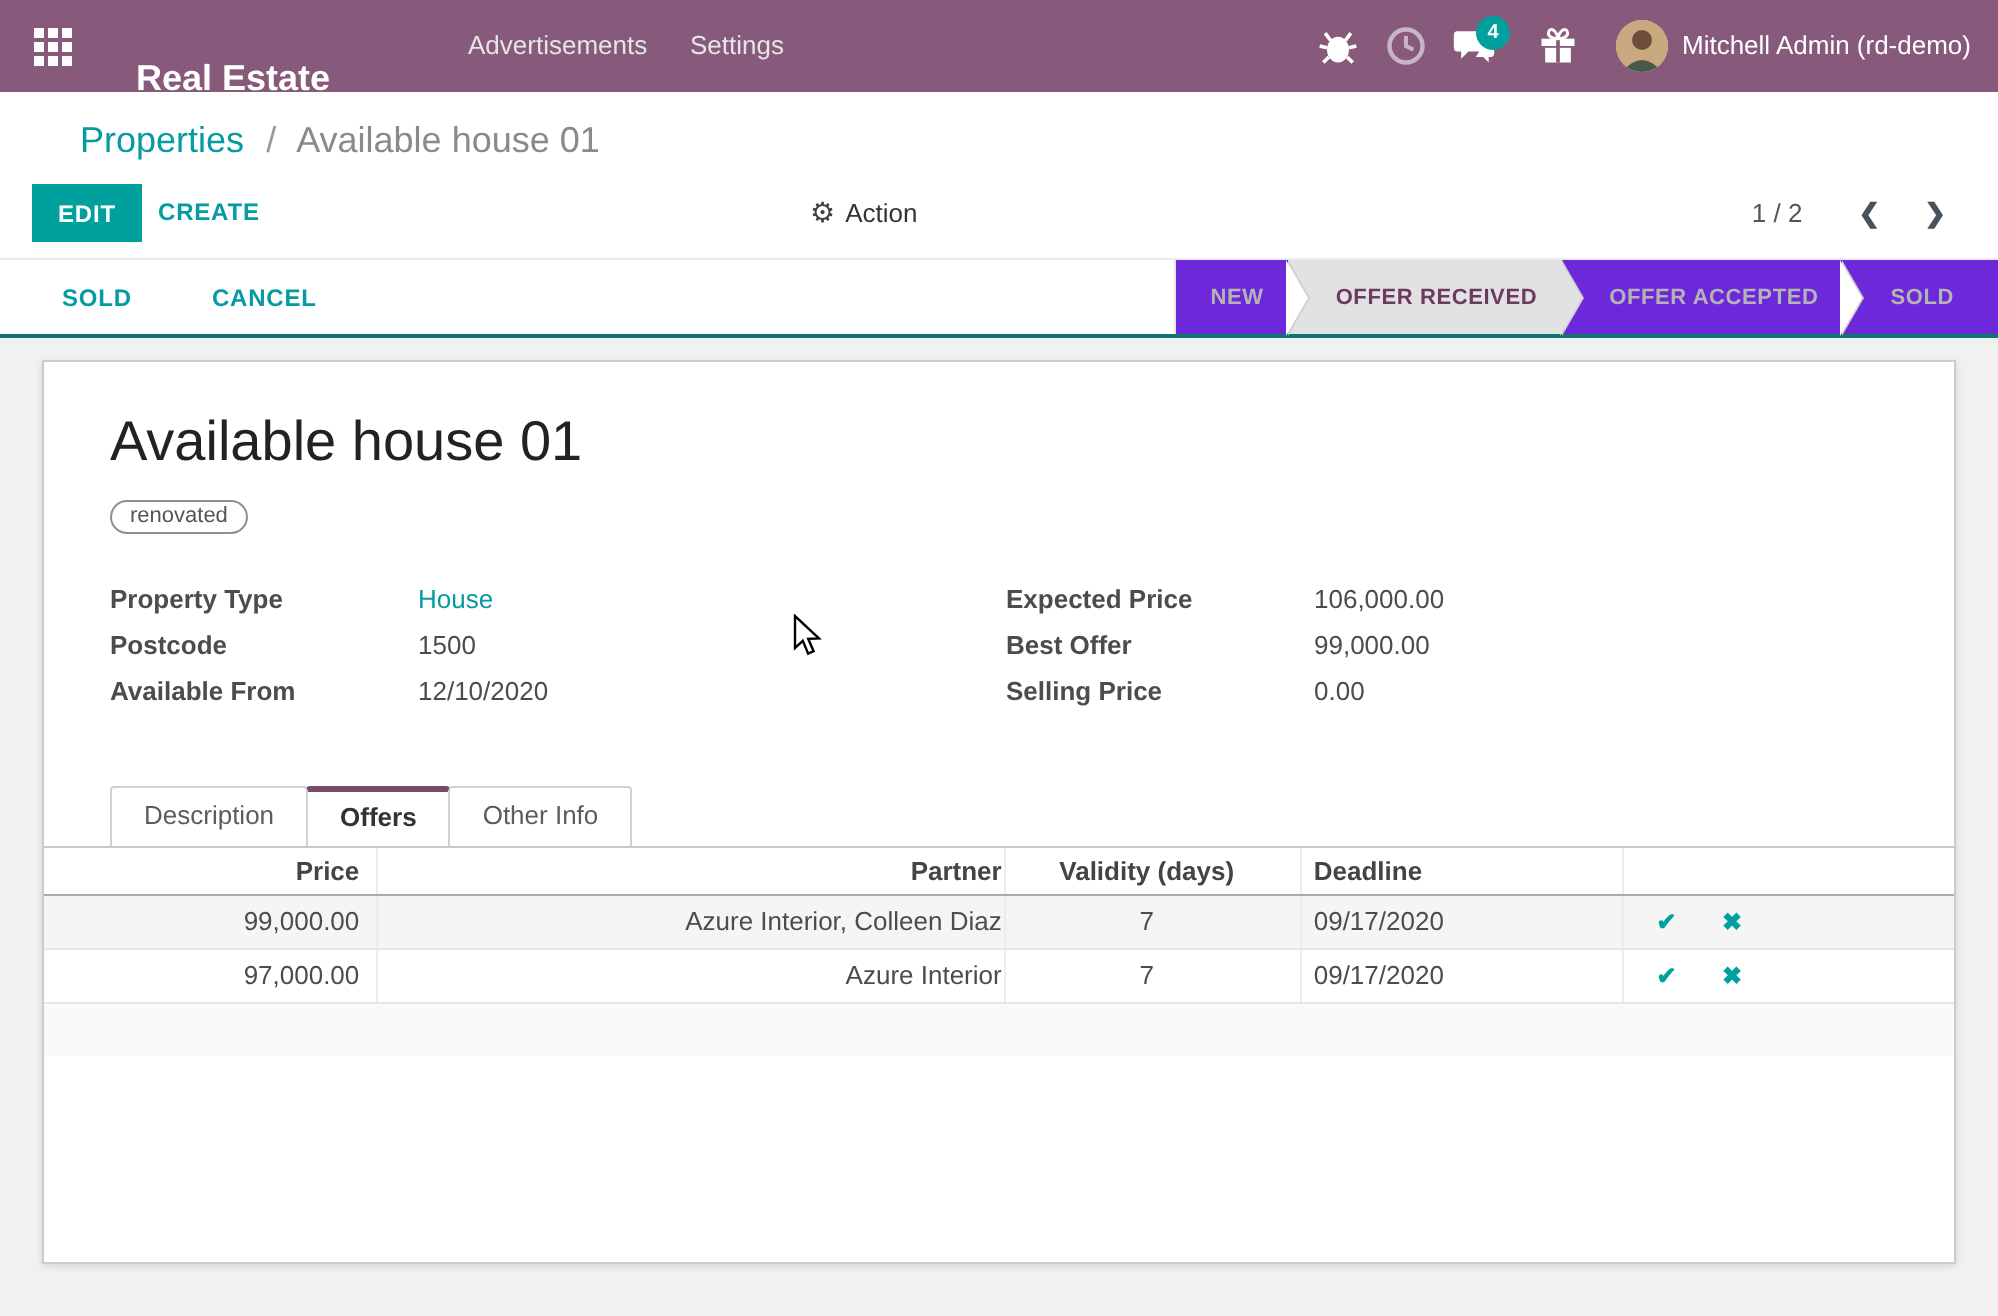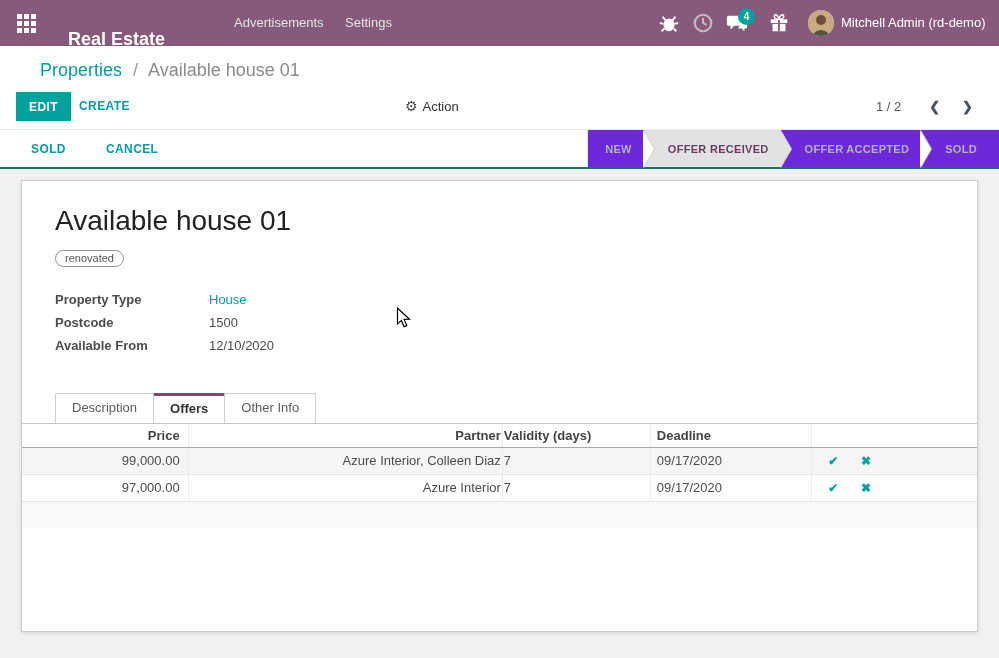--- a/index.html
+++ b/index.html
@@ -207,6 +207,20 @@
             <span class="field-value">12/10/2020</span>
           </div>
         </div>
+        <div class="fields-col-right">
+          <div class="field-row">
+            <span class="field-label">Expected Price</span>
+            <span class="field-value">106,000.00</span>
+          </div>
+          <div class="field-row">
+            <span class="field-label">Best Offer</span>
+            <span class="field-value">99,000.00</span>
+          </div>
+          <div class="field-row">
+            <span class="field-label">Selling Price</span>
+            <span class="field-value">0.00</span>
+          </div>
+        </div>
       </div>
 
       <div class="tabs">

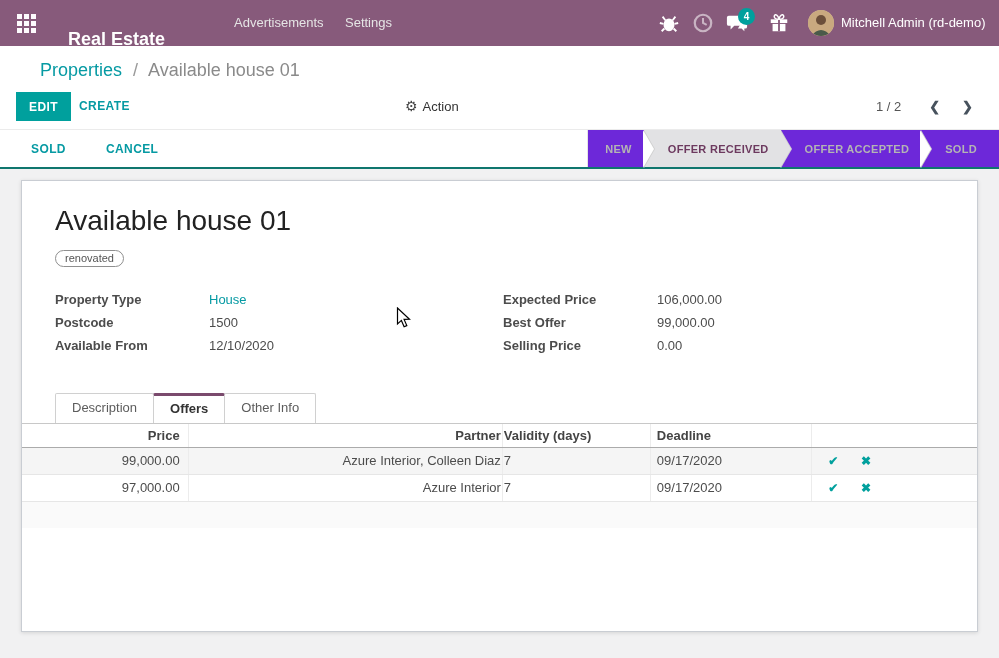--- a/index.html
+++ b/index.html
@@ -94,7 +94,7 @@
   .offers tbody tr.empty-row td { border-bottom:none; border-right:none; }
   .col-price { text-align:right; padding-right:8px; }
   .col-partner { text-align:right; padding-left:5px; }
-  .col-validity { text-align:left; padding-right:7px; }
+  .col-validity { text-align:center; padding-right:7px; }
   .col-deadline { text-align:left; padding-left:6px; }
   .col-actions { padding-left:16px; }
   .row-icon { display:inline-block; font-size:12px; font-weight:bold; color:#00a09d; cursor:pointer; }

